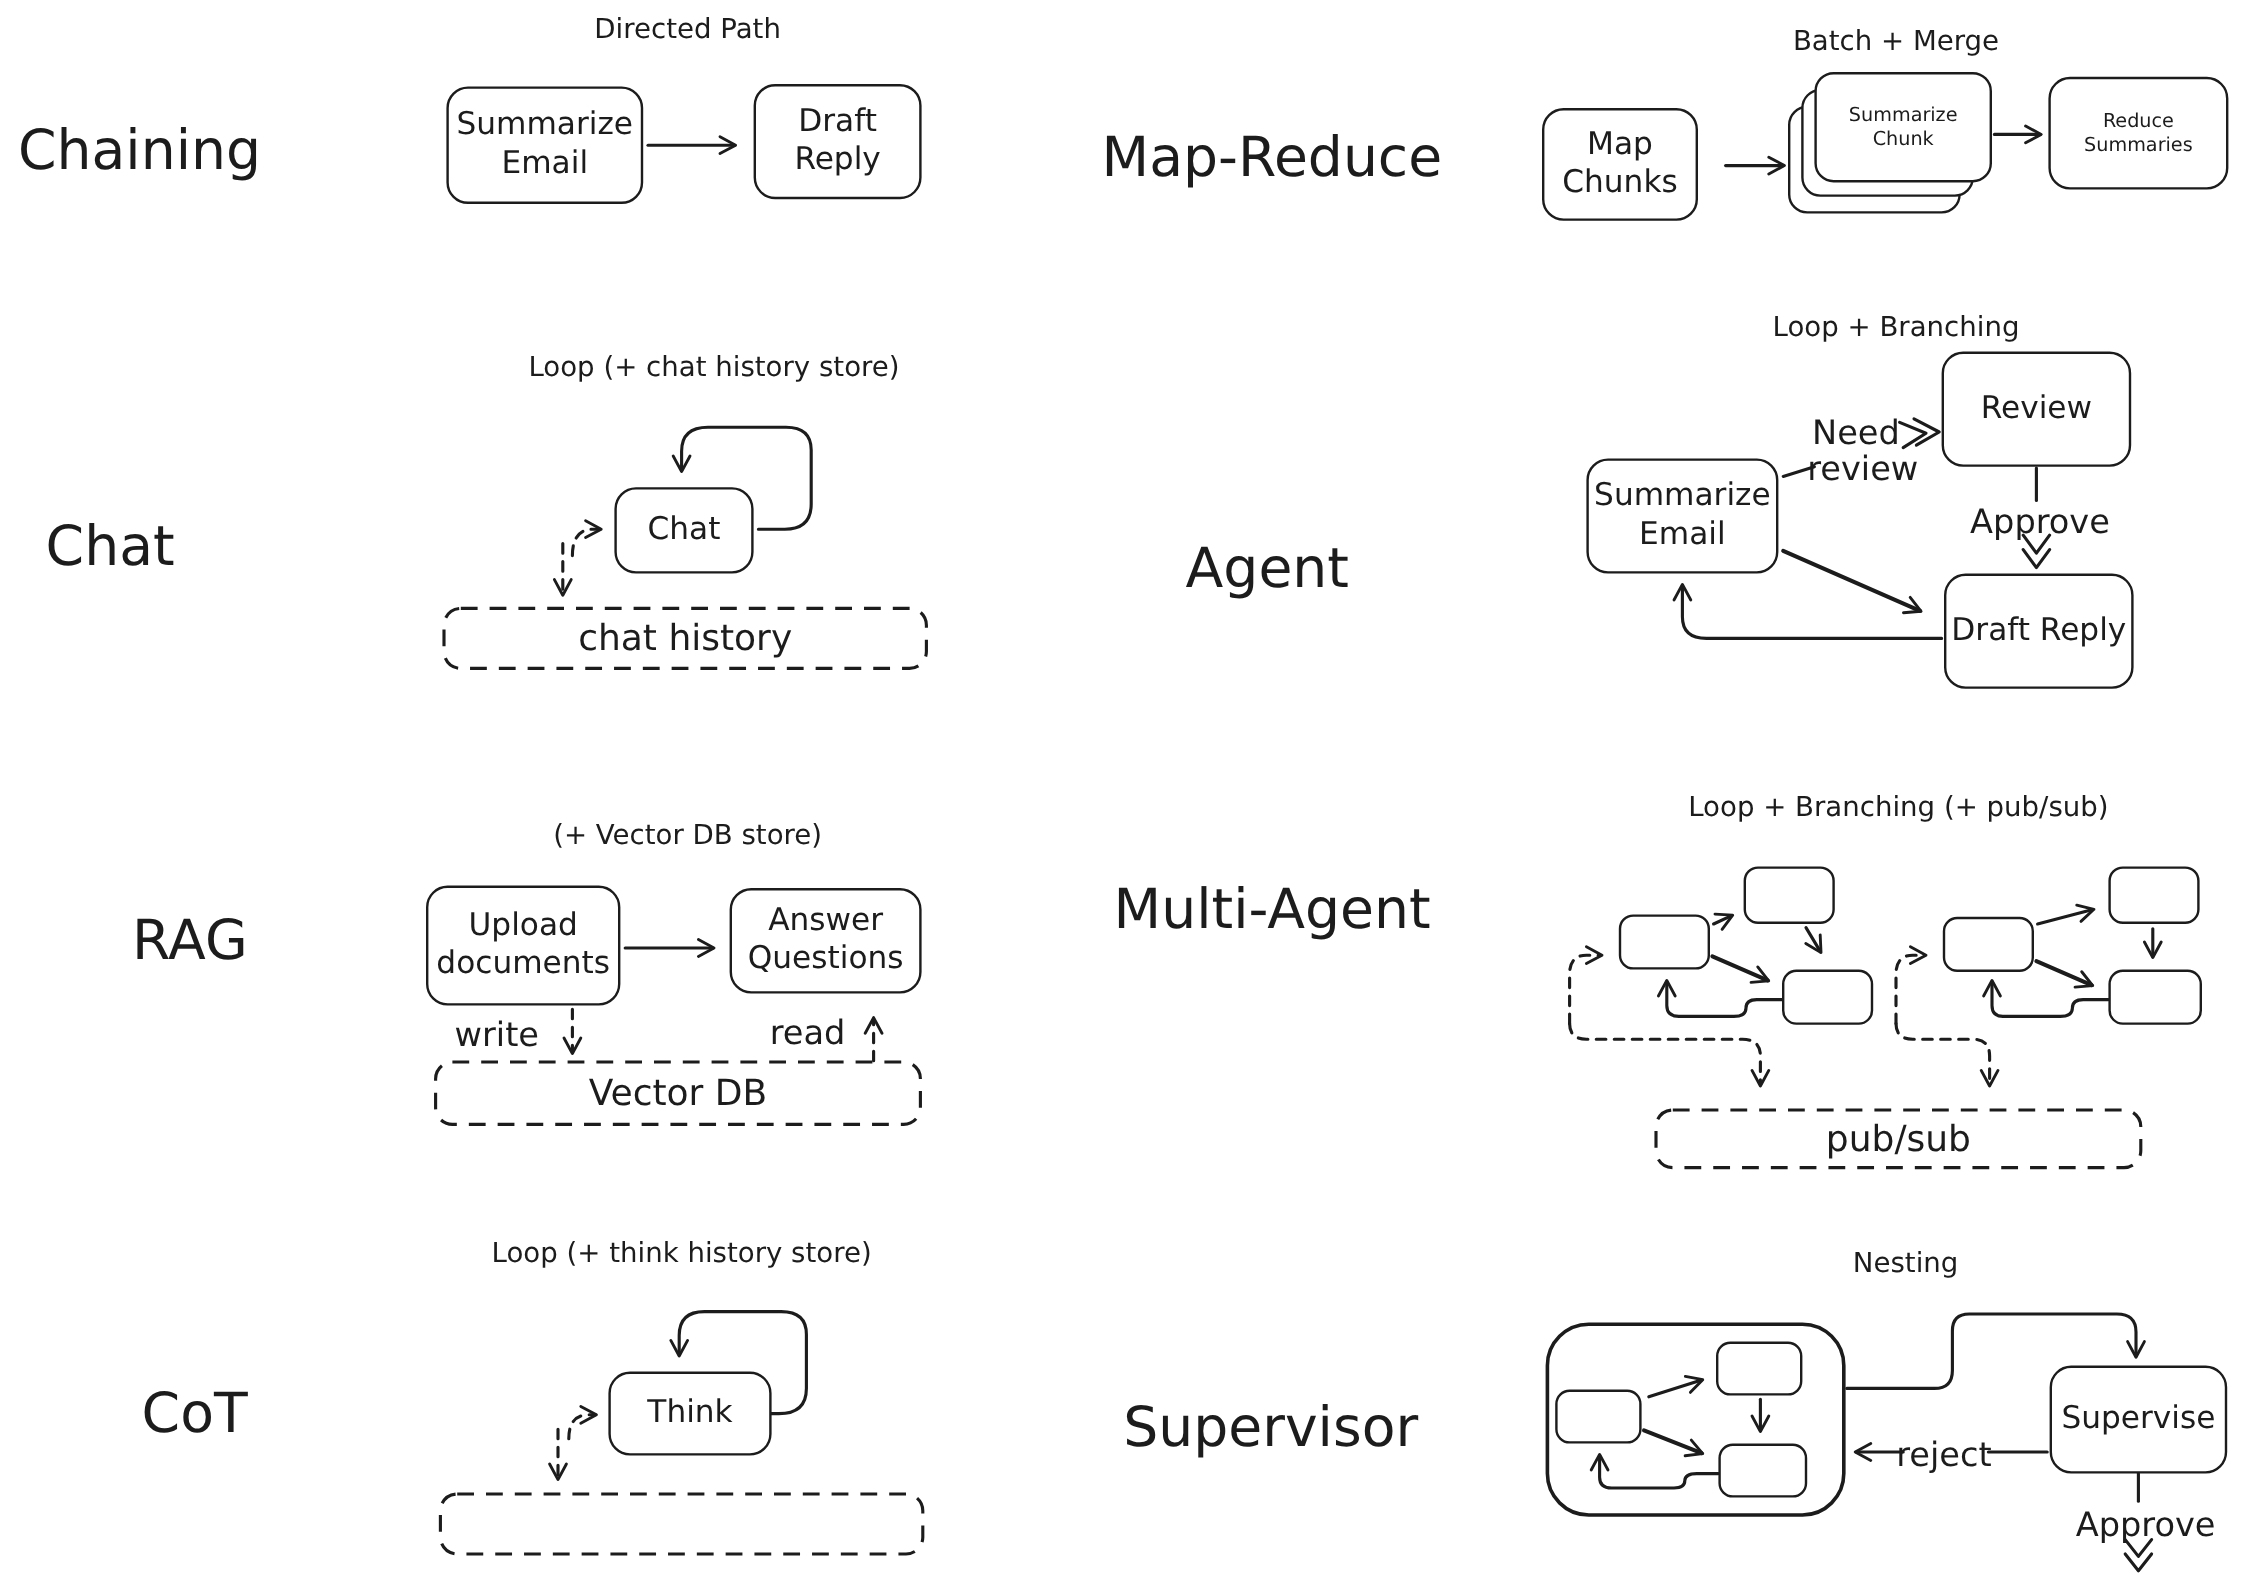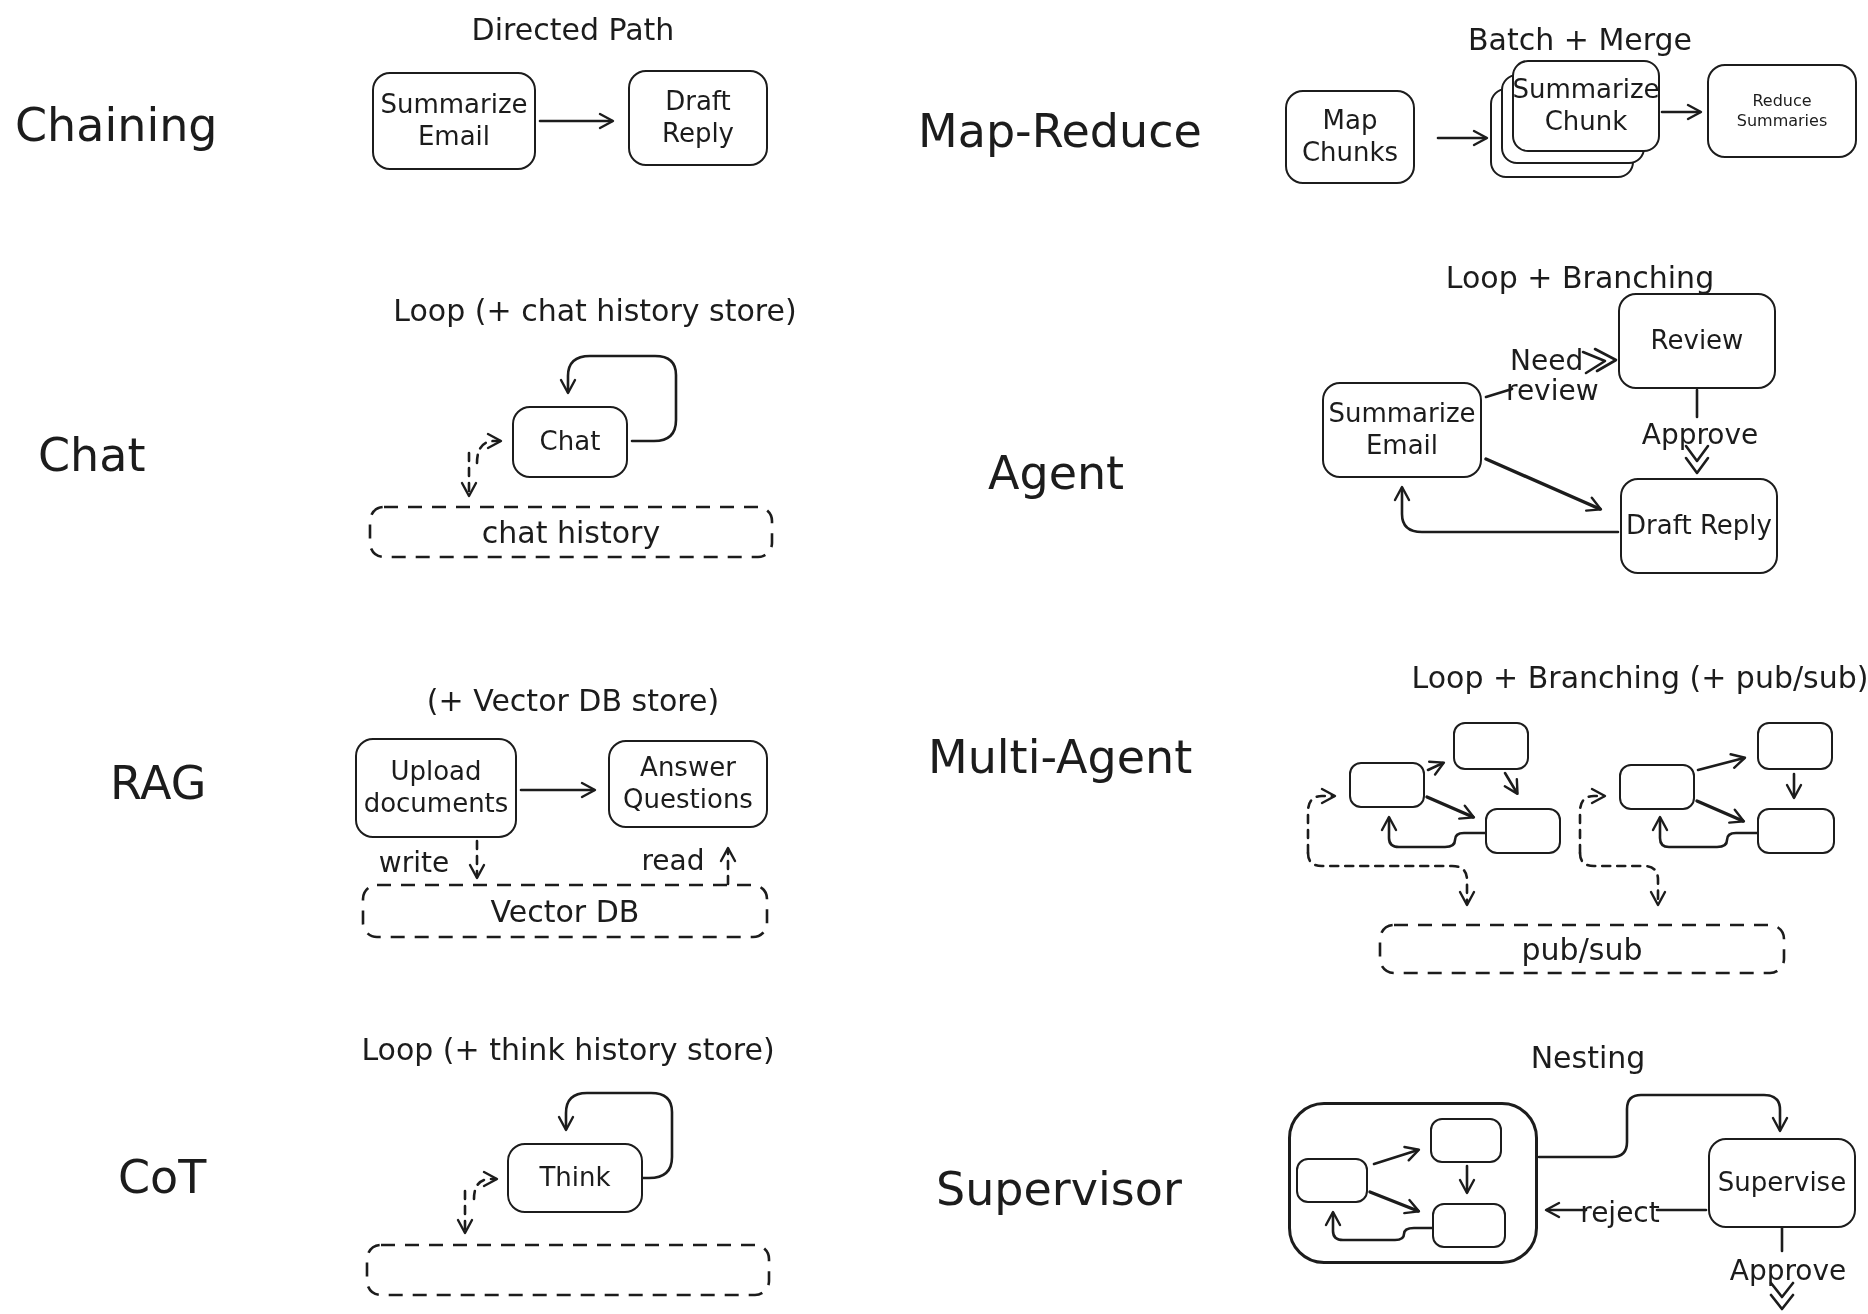--- a/index.html
+++ b/index.html
@@ -26,7 +26,7 @@
     text-align:center;font-size:30px;
   }
   .bigLabel{position:absolute;font-size:46px;white-space:nowrap;}
-  .title{position:absolute;transform:translateX(-50%);font-size:30px;white-space:nowrap;}
+  .title{position:absolute;transform:translateX(-50%);font-size:23px;white-space:nowrap;}
   .edgeLabel{position:absolute;font-size:28px;white-space:nowrap;}
   .edgeLabel.ctr{transform:translateX(-50%);}
 </style>

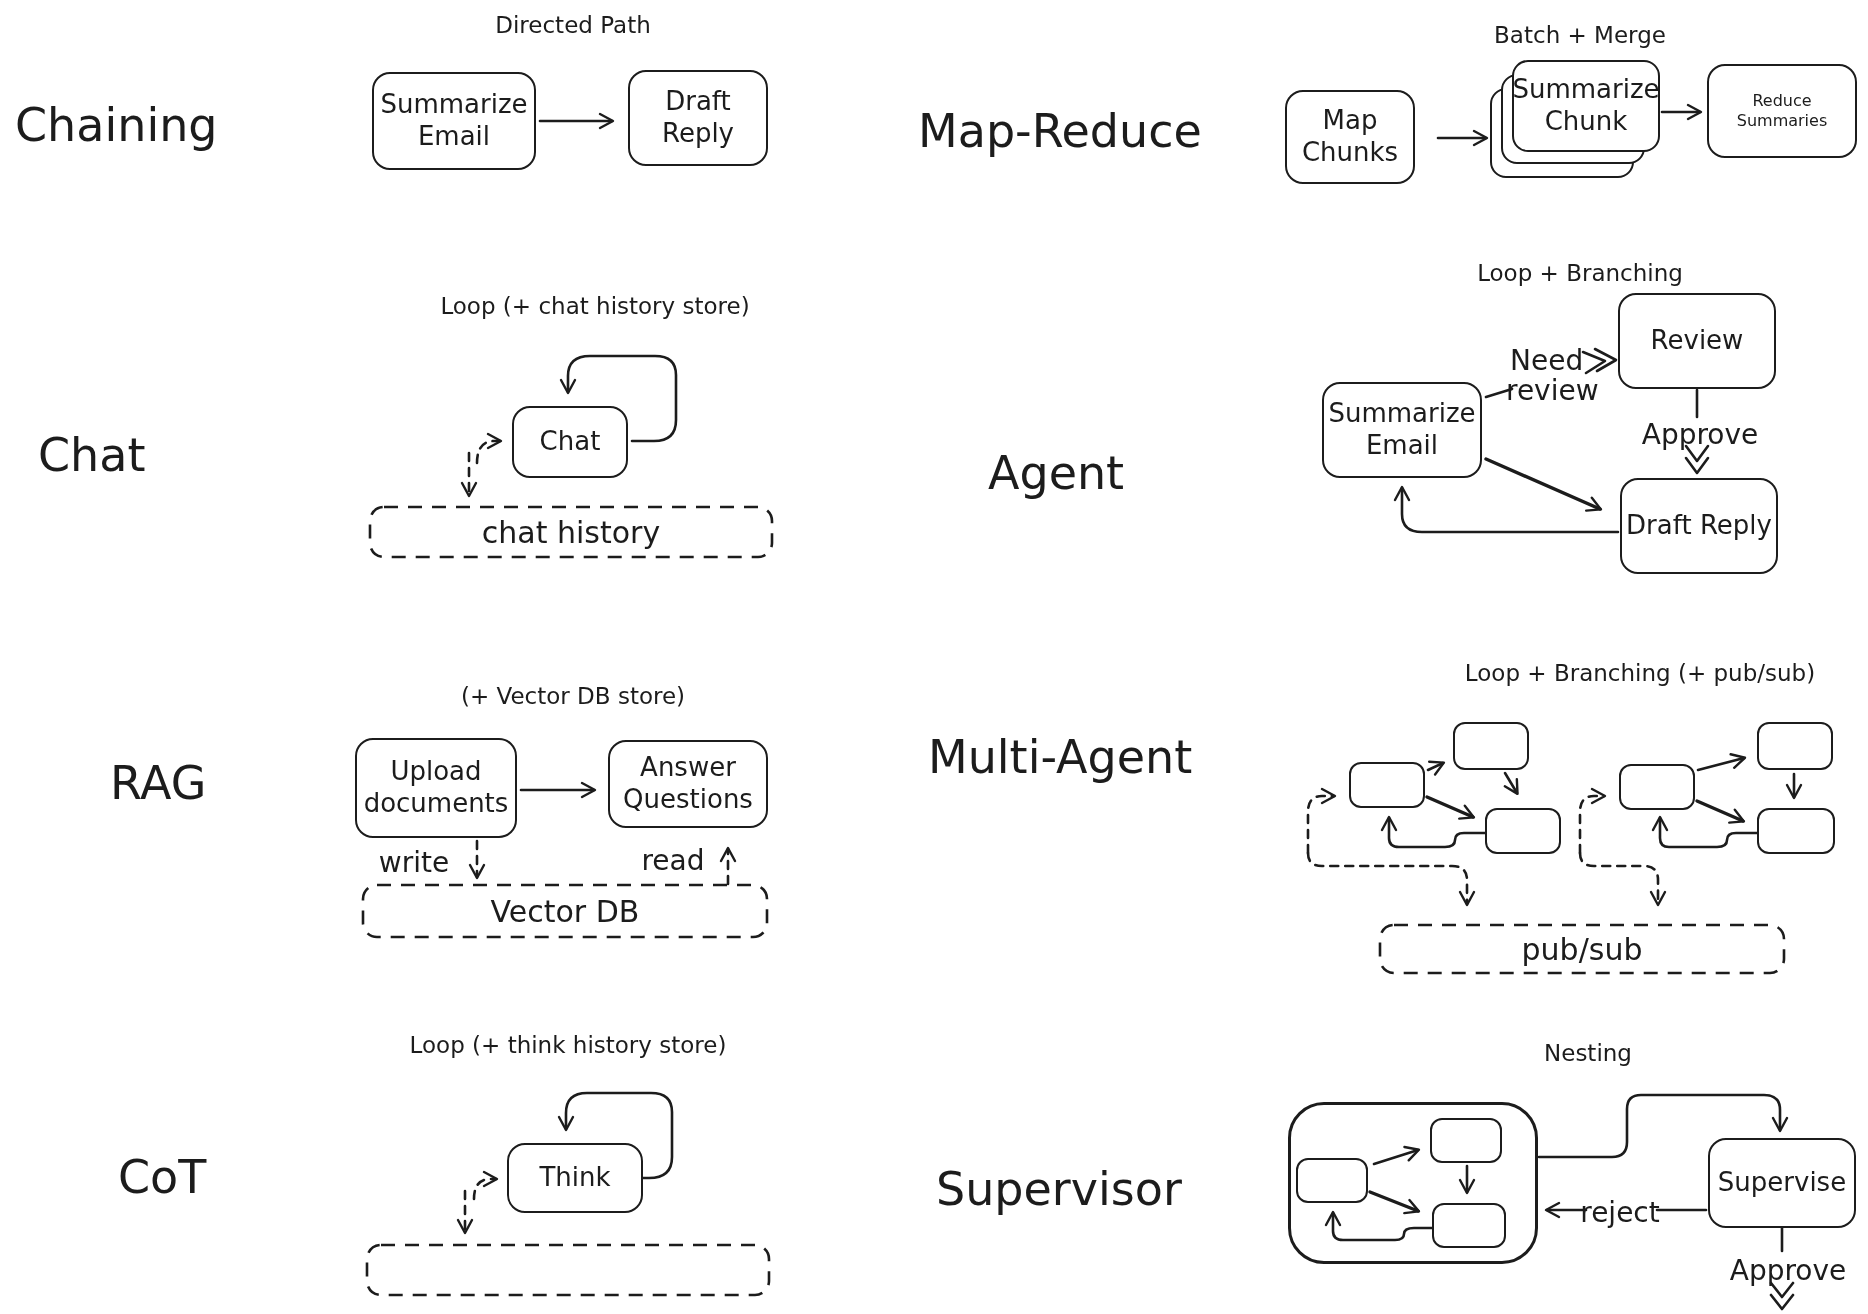--- a/index.html
+++ b/index.html
@@ -123,7 +123,7 @@
   <div class="node" style="left:1285px;top:90px;width:130px;height:94px;">Map Chunks</div>
   <div class="node stackcard" style="left:1490px;top:88px;width:144px;height:90px;"></div>
   <div class="node stackcard" style="left:1501px;top:74px;width:144px;height:90px;"></div>
-  <div class="node stackcard" style="left:1512px;top:60px;width:148px;height:92px;font-size:26px;">Summarize Chunk</div>
+  <div class="node stackcard" style="left:1512px;top:60px;width:148px;height:92px;font-size:16px;">Summarize Chunk</div>
   <div class="node" style="left:1707px;top:64px;width:150px;height:94px;font-size:16px;">Reduce Summaries</div>
 
   <div class="node" style="left:512px;top:406px;width:116px;height:72px;">Chat</div>

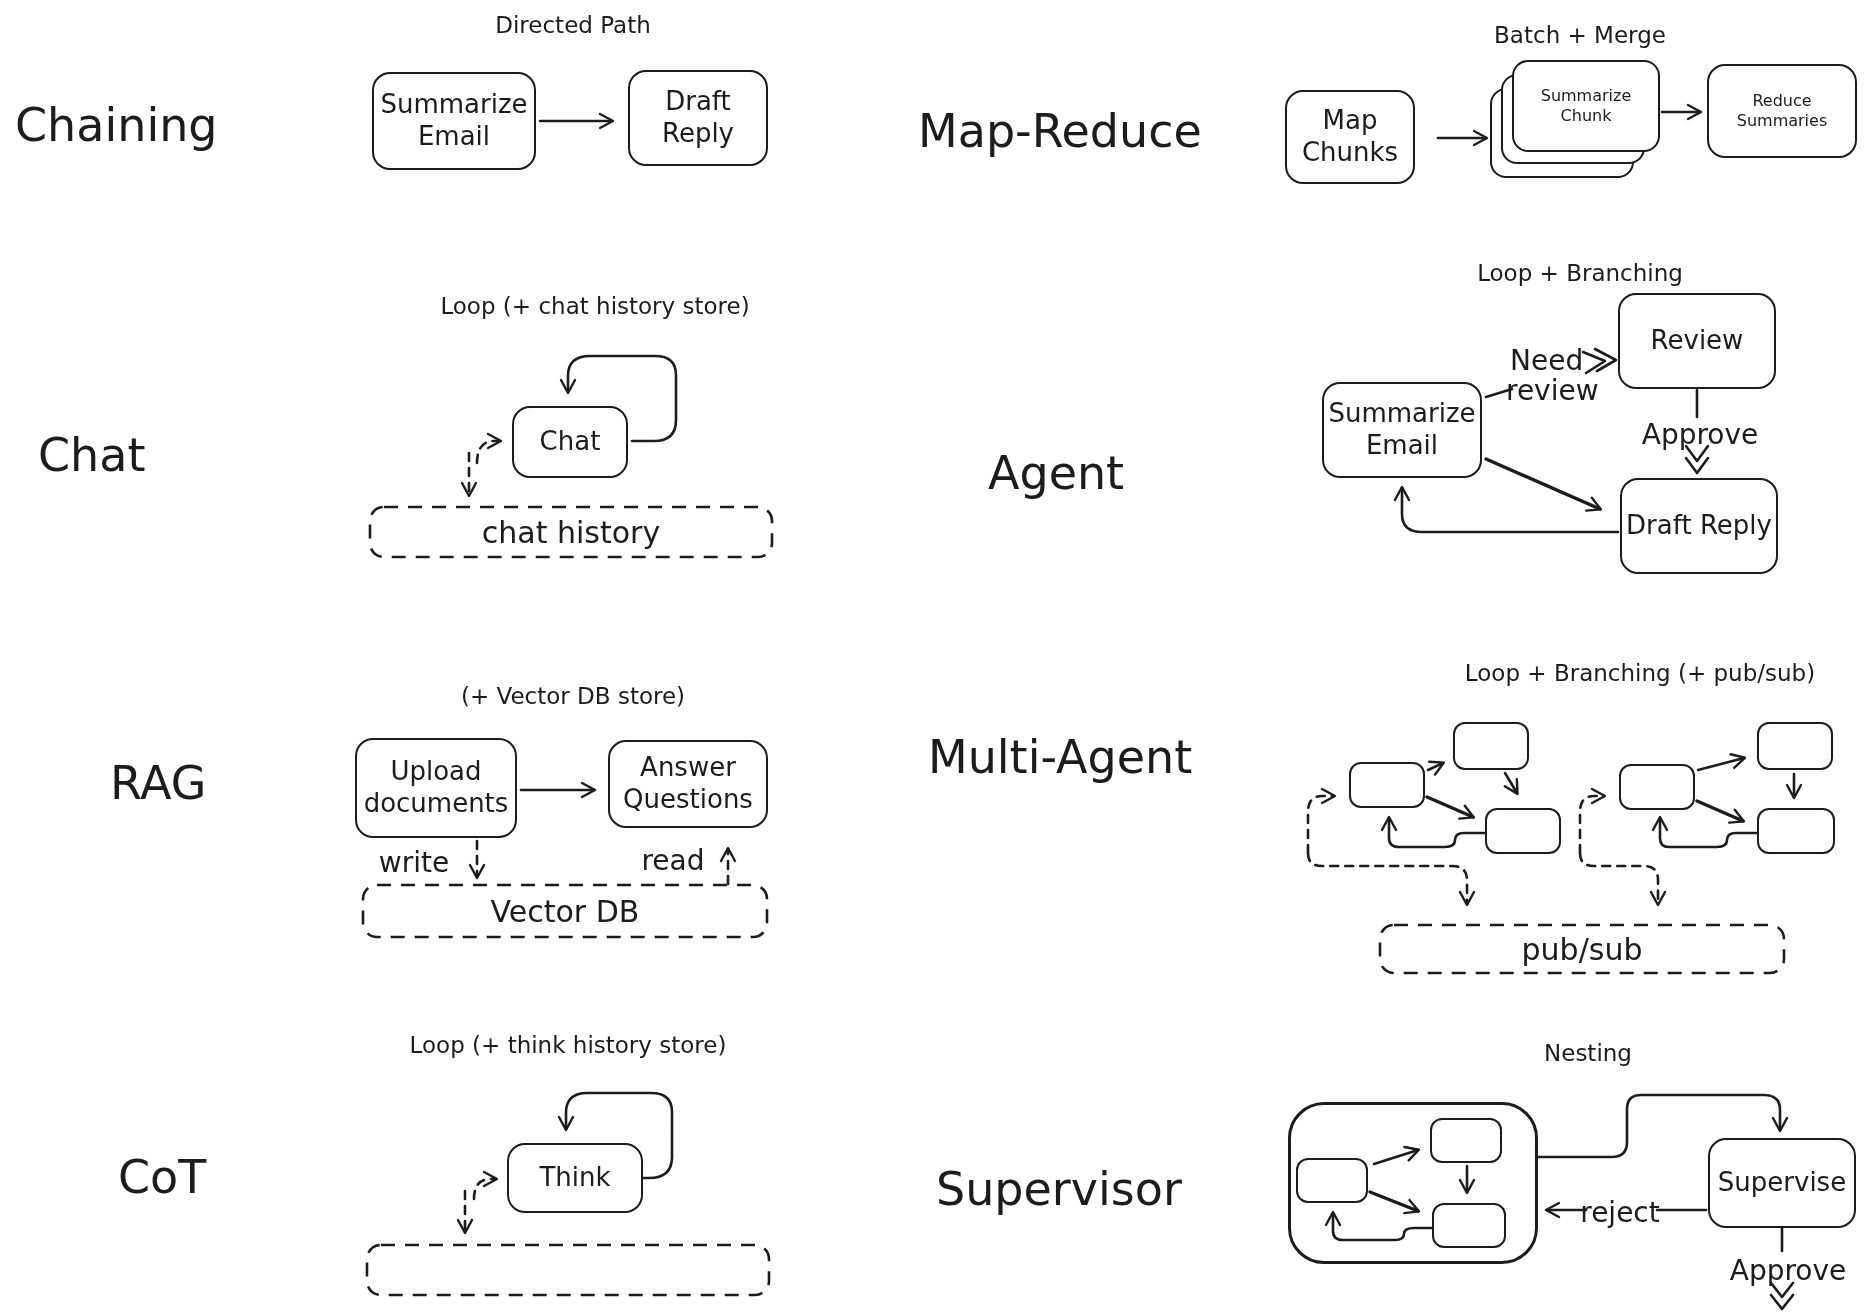--- a/index.html
+++ b/index.html
@@ -113,7 +113,7 @@
   <div class="title" style="left:570px;top:293px;margin-left:25px;">Loop (+ chat history store)</div>
   <div class="title" style="left:1580px;top:260px;">Loop + Branching</div>
   <div class="title" style="left:573px;top:683px;">(+ Vector DB store)</div>
-  <div class="title" style="left:1640px;top:660px;">Loop + Branching (+ pub/sub)</div>
+  <div class="title" style="left:1582px;top:660px;">Loop + Branching (+ pub/sub)</div>
   <div class="title" style="left:568px;top:1032px;">Loop (+ think history store)</div>
   <div class="title" style="left:1588px;top:1040px;">Nesting</div>
 

